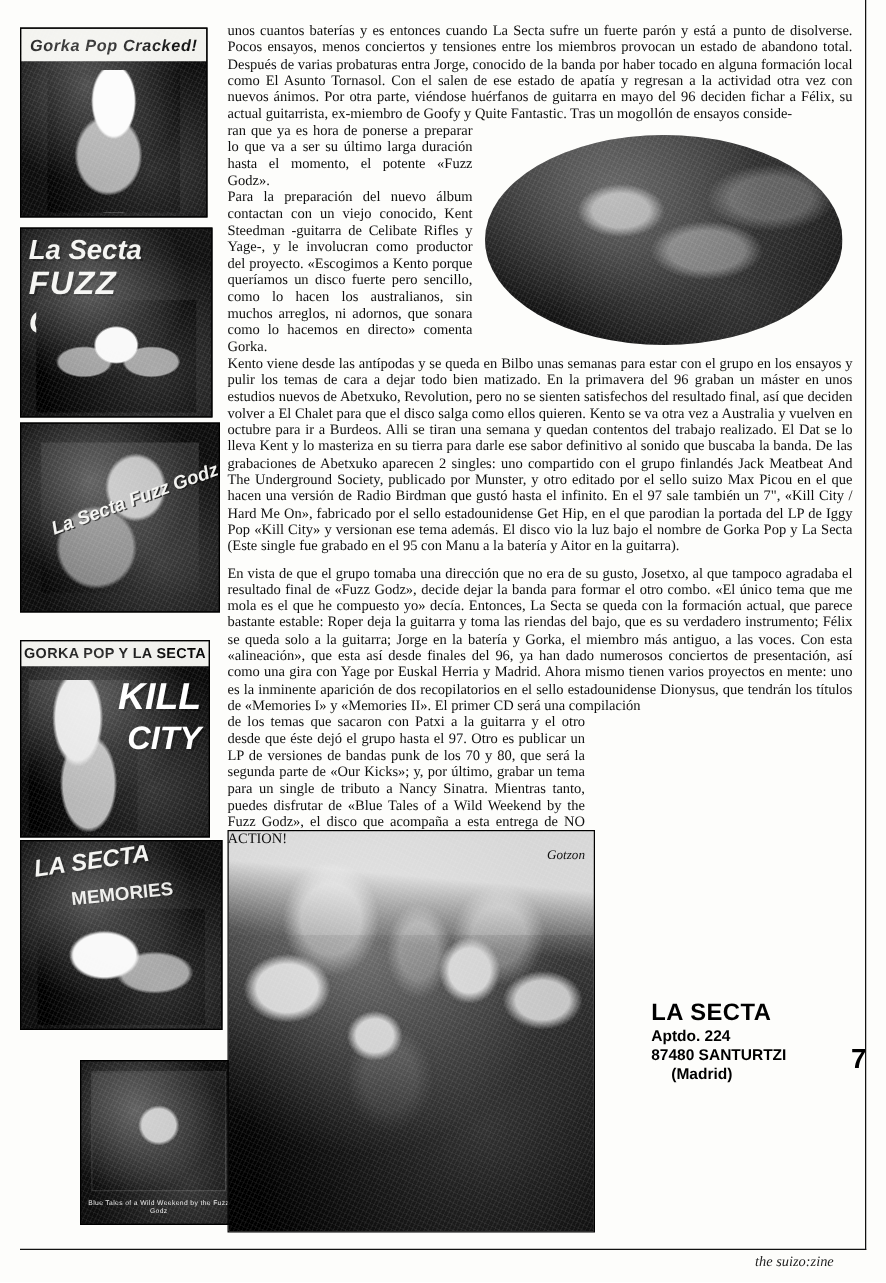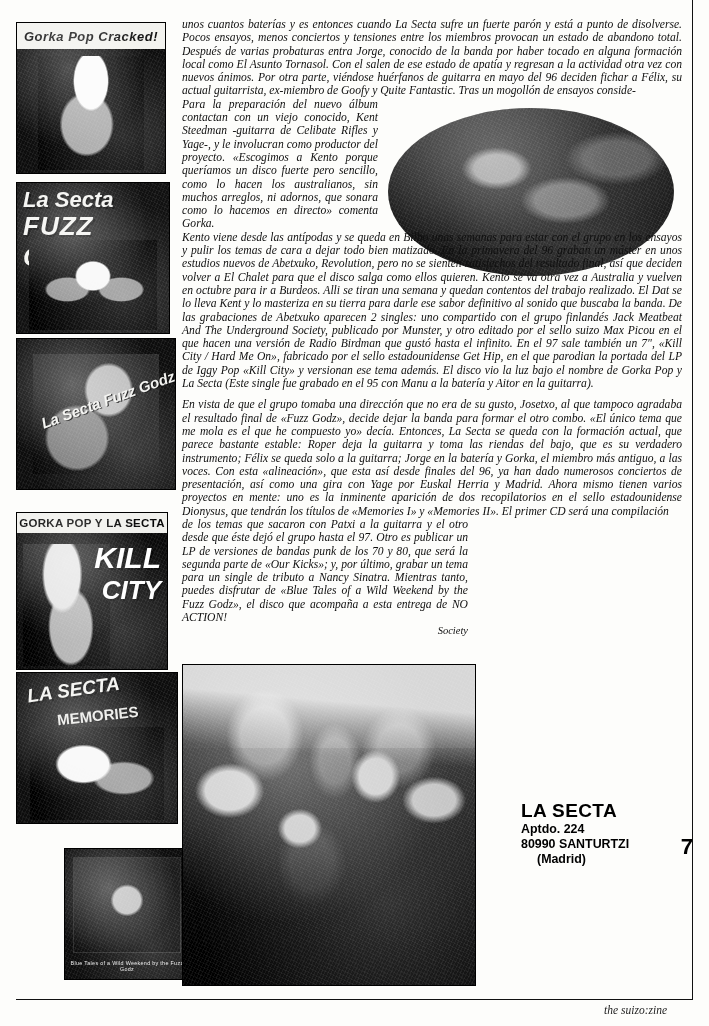--- a/index.html
+++ b/index.html
@@ -217,7 +217,7 @@
     color: #0f0f0f;
   }
   .col-right p { margin: 0 0 0 0; text-indent: 0; }
-  .para { margin-bottom: 0px; font-style: italic; }
+  .para { margin-bottom: 0px; }
   .indent { text-indent: 18px; }
 
   .block-a { width: 500px; }

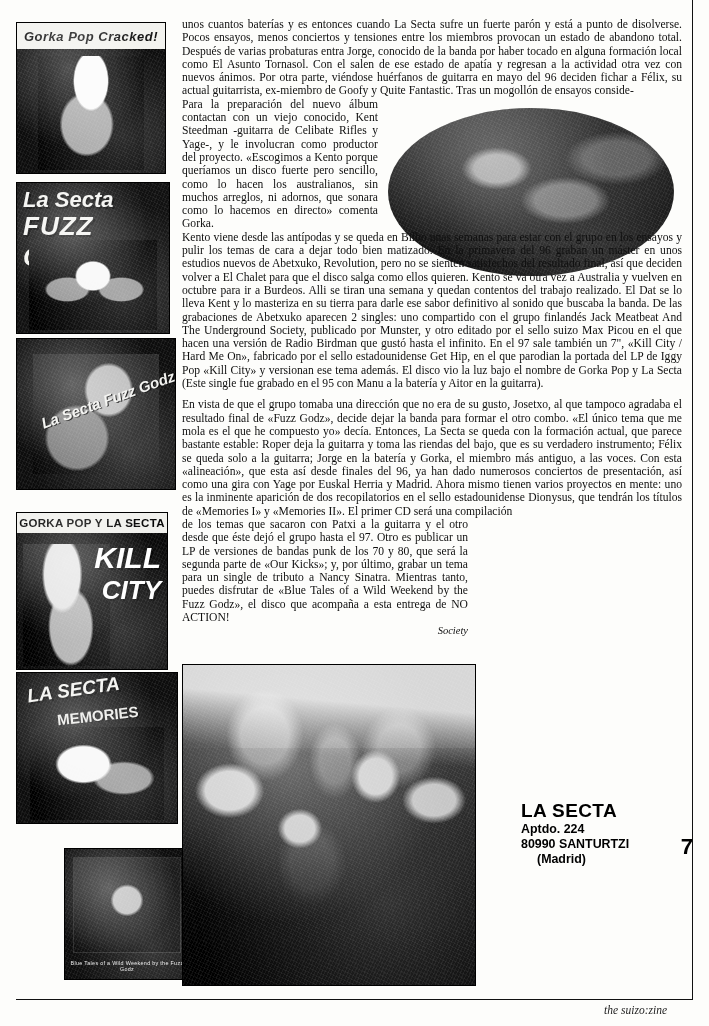--- a/index.html
+++ b/index.html
@@ -333,6 +333,7 @@
 
   <div class="col-right">
     <p class="para block-a">unos cuantos baterías y es entonces cuando La Secta sufre un fuerte parón y está a punto de disolverse. Pocos ensayos, menos conciertos y tensiones entre los miembros provocan un estado de abandono total. Después de varias probaturas entra Jorge, conocido de la banda por haber tocado en alguna formación local como El Asunto Tornasol. Con el salen de ese estado de apatía y regresan a la actividad otra vez con nuevos ánimos. Por otra parte, viéndose huérfanos de guitarra en mayo del 96 deciden fichar a Félix, su actual guitarrista, ex-miembro de Goofy y Quite Fantastic. Tras un mogollón de ensayos conside-</p>
+    <p class="para block-b">ran que ya es hora de ponerse a preparar lo que va a ser su último larga duración hasta el momento, el potente «Fuzz Godz».</p>
     <p class="para block-b indent">Para la preparación del nuevo álbum contactan con un viejo conocido, Kent Steedman -guitarra de Celibate Rifles y Yage-, y le involucran como productor del proyecto. «Escogimos a Kento porque queríamos un disco fuerte pero sencillo, como lo hacen los australianos, sin muchos arreglos, ni adornos, que sonara como lo hacemos en directo» comenta Gorka.</p>
     <p class="para block-c">Kento viene desde las antípodas y se queda en Bilbo unas semanas para estar con el grupo en los ensayos y pulir los temas de cara a dejar todo bien matizado. En la primavera del 96 graban un máster en unos estudios nuevos de Abetxuko, Revolution, pero no se sienten satisfechos del resultado final, así que deciden volver a El Chalet para que el disco salga como ellos quieren. Kento se va otra vez a Australia y vuelven en octubre para ir a Burdeos. Alli se tiran una semana y quedan contentos del trabajo realizado. El Dat se lo lleva Kent y lo masteriza en su tierra para darle ese sabor definitivo al sonido que buscaba la banda. De las grabaciones de Abetxuko aparecen 2 singles: uno compartido con el grupo finlandés Jack Meatbeat And The Underground Society, publicado por Munster, y otro editado por el sello suizo Max Picou en el que hacen una versión de Radio Birdman que gustó hasta el infinito. En el 97 sale también un 7", «Kill City / Hard Me On», fabricado por el sello estadounidense Get Hip, en el que parodian la portada del LP de Iggy Pop «Kill City» y versionan ese tema además. El disco vio la luz bajo el nombre de Gorka Pop y La Secta (Este single fue grabado en el 95 con Manu a la batería y Aitor en la guitarra).</p>
     <p class="para block-d indent" style="margin-top:8px">En vista de que el grupo tomaba una dirección que no era de su gusto, Josetxo, al que tampoco agradaba el resultado final de «Fuzz Godz», decide dejar la banda para formar el otro combo. «El único tema que me mola es el que he compuesto yo» decía. Entonces, La Secta se queda con la formación actual, que parece bastante estable: Roper deja la guitarra y toma las riendas del bajo, que es su verdadero instrumento; Félix se queda solo a la guitarra; Jorge en la batería y Gorka, el miembro más antiguo, a las voces. Con esta «alineación», que esta así desde finales del 96, ya han dado numerosos conciertos de presentación, así como una gira con Yage por Euskal Herria y Madrid. Ahora mismo tienen varios proyectos en mente: uno es la inminente aparición de dos recopilatorios en el sello estadounidense Dionysus, que tendrán los títulos de «Memories I» y «Memories II». El primer CD será una compilación</p>

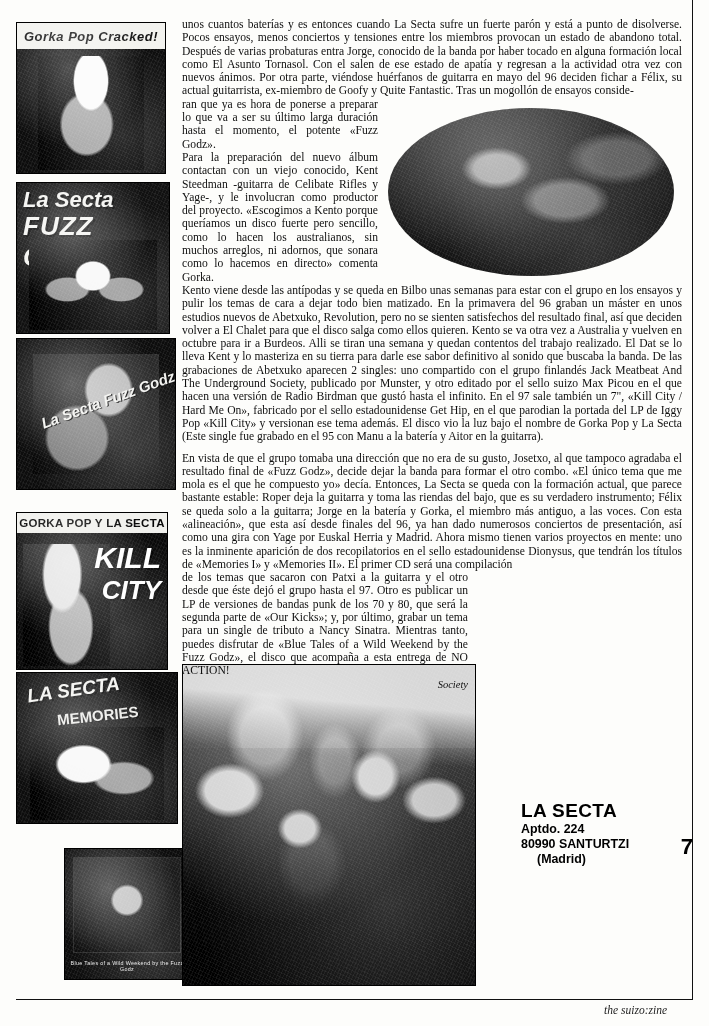--- a/index.html
+++ b/index.html
@@ -338,7 +338,7 @@
     <p class="para block-c">Kento viene desde las antípodas y se queda en Bilbo unas semanas para estar con el grupo en los ensayos y pulir los temas de cara a dejar todo bien matizado. En la primavera del 96 graban un máster en unos estudios nuevos de Abetxuko, Revolution, pero no se sienten satisfechos del resultado final, así que deciden volver a El Chalet para que el disco salga como ellos quieren. Kento se va otra vez a Australia y vuelven en octubre para ir a Burdeos. Alli se tiran una semana y quedan contentos del trabajo realizado. El Dat se lo lleva Kent y lo masteriza en su tierra para darle ese sabor definitivo al sonido que buscaba la banda. De las grabaciones de Abetxuko aparecen 2 singles: uno compartido con el grupo finlandés Jack Meatbeat And The Underground Society, publicado por Munster, y otro editado por el sello suizo Max Picou en el que hacen una versión de Radio Birdman que gustó hasta el infinito. En el 97 sale también un 7", «Kill City / Hard Me On», fabricado por el sello estadounidense Get Hip, en el que parodian la portada del LP de Iggy Pop «Kill City» y versionan ese tema además. El disco vio la luz bajo el nombre de Gorka Pop y La Secta (Este single fue grabado en el 95 con Manu a la batería y Aitor en la guitarra).</p>
     <p class="para block-d indent" style="margin-top:8px">En vista de que el grupo tomaba una dirección que no era de su gusto, Josetxo, al que tampoco agradaba el resultado final de «Fuzz Godz», decide dejar la banda para formar el otro combo. «El único tema que me mola es el que he compuesto yo» decía. Entonces, La Secta se queda con la formación actual, que parece bastante estable: Roper deja la guitarra y toma las riendas del bajo, que es su verdadero instrumento; Félix se queda solo a la guitarra; Jorge en la batería y Gorka, el miembro más antiguo, a las voces. Con esta «alineación», que esta así desde finales del 96, ya han dado numerosos conciertos de presentación, así como una gira con Yage por Euskal Herria y Madrid. Ahora mismo tienen varios proyectos en mente: uno es la inminente aparición de dos recopilatorios en el sello estadounidense Dionysus, que tendrán los títulos de «Memories I» y «Memories II». El primer CD será una compilación</p>
     <p class="para block-tail">de los temas que sacaron con Patxi a la guitarra y el otro desde que éste dejó el grupo hasta el 97. Otro es publicar un LP de versiones de bandas punk de los 70 y 80, que será la segunda parte de «Our Kicks»; y, por último, grabar un tema para un single de tributo a Nancy Sinatra. Mientras tanto, puedes disfrutar de «Blue Tales of a Wild Weekend by the Fuzz Godz», el disco que acompaña a esta entrega de NO ACTION!</p>
-    <p class="para block-tail tail-right signature">Society</p>
+    <p class="para block-tail tail-right signature">Gotzon</p>
   </div>
 
   <div id="address-block">

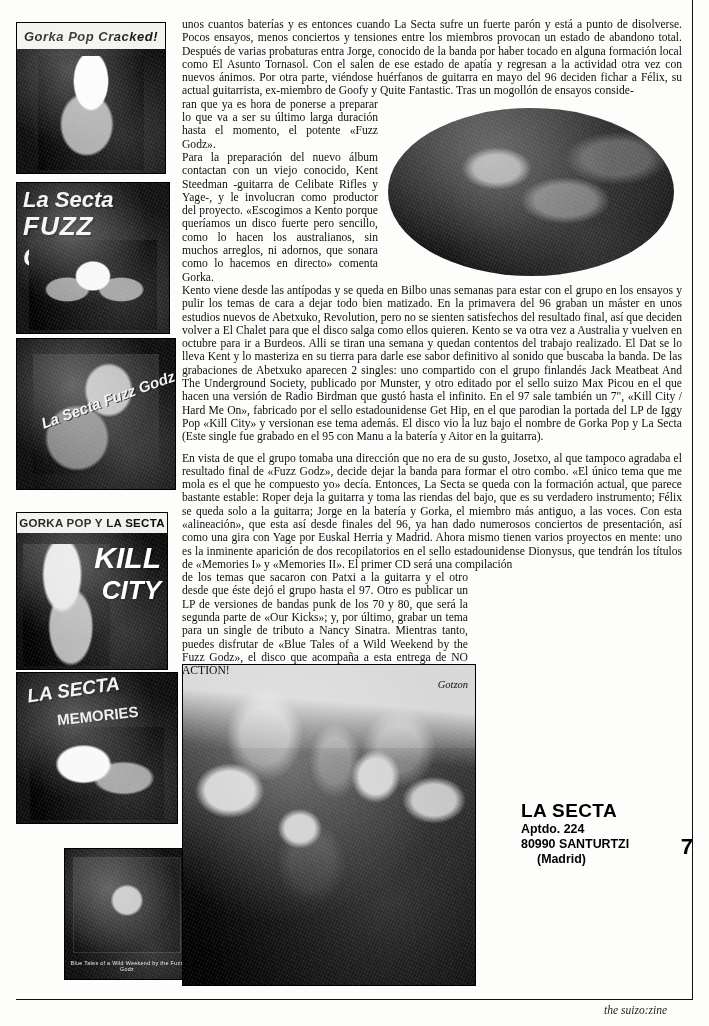--- a/index.html
+++ b/index.html
@@ -344,7 +344,7 @@
   <div id="address-block">
     <div class="name">LA SECTA</div>
     <div class="line">Aptdo. 224</div>
-    <div class="line">80990 SANTURTZI</div>
+    <div class="line">87480 SANTURTZI</div>
     <div class="line city">(Madrid)</div>
   </div>
 

